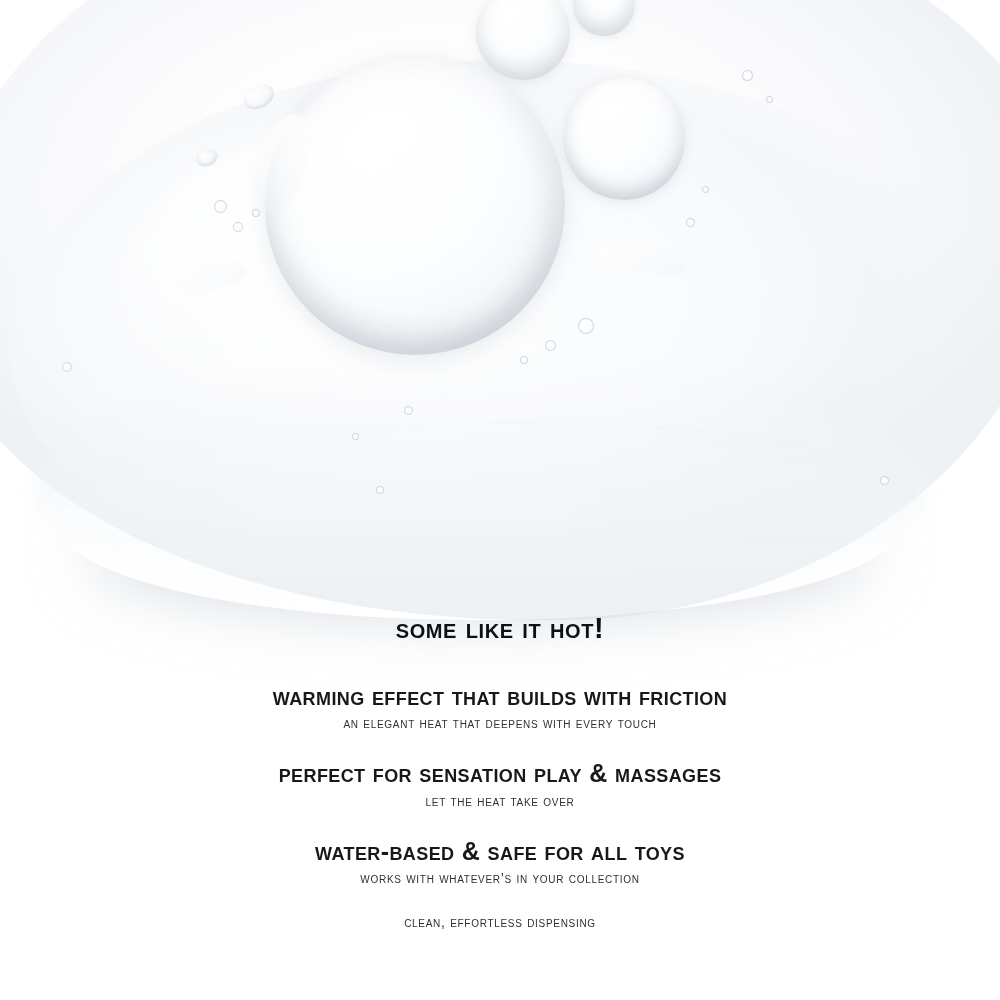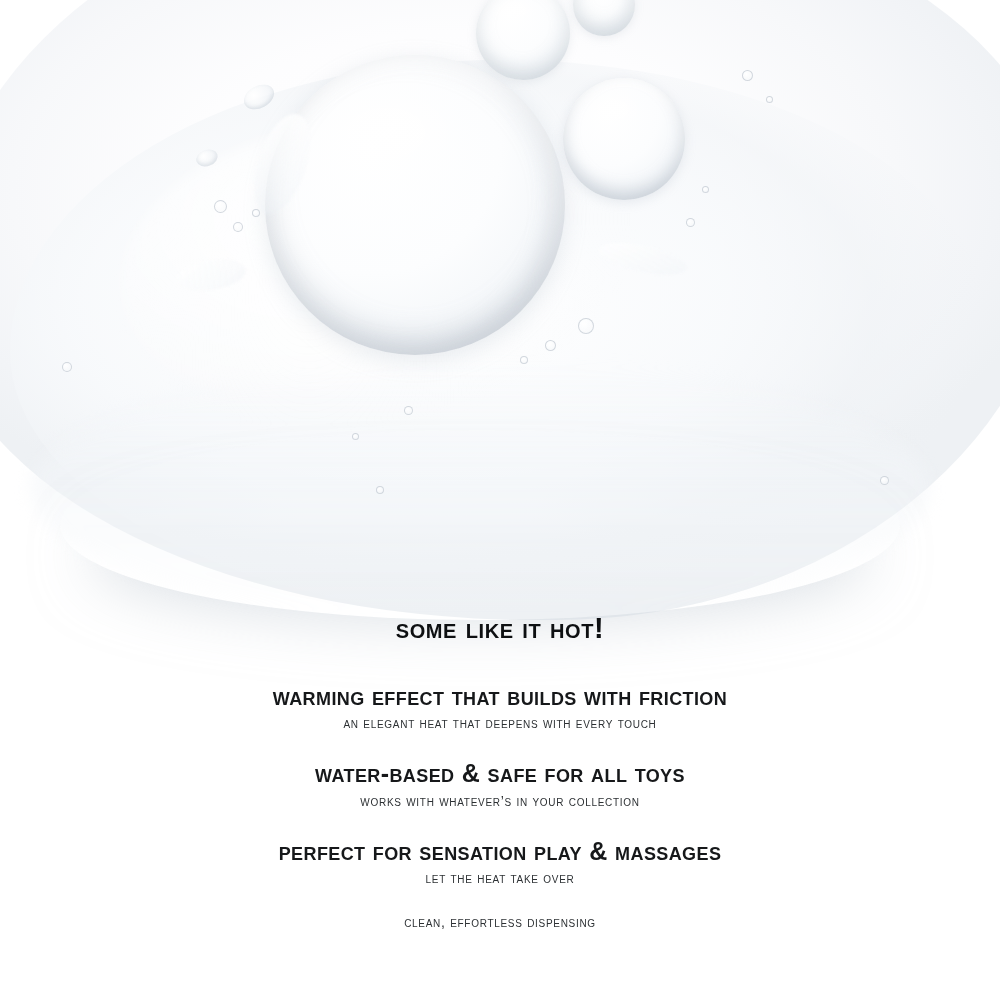--- a/index.html
+++ b/index.html
@@ -230,15 +230,15 @@
     </div>
 
     <div class="feature">
+      <p class="feature-title">Perfect for sensation play &amp; massages</p>
+      <p class="feature-sub">let the heat take over</p>
+    </div>
+
+    <div class="feature">
       <p class="feature-title">Water-based &amp; safe for all toys</p>
       <p class="feature-sub">works with whatever’s in your collection</p>
     </div>
 
-    <div class="feature">
-      <p class="feature-title">Perfect for sensation play &amp; massages</p>
-      <p class="feature-sub">let the heat take over</p>
-    </div>
-
     <div class="feature feature-last">
       <p class="feature-sub">clean, effortless dispensing</p>
     </div>

